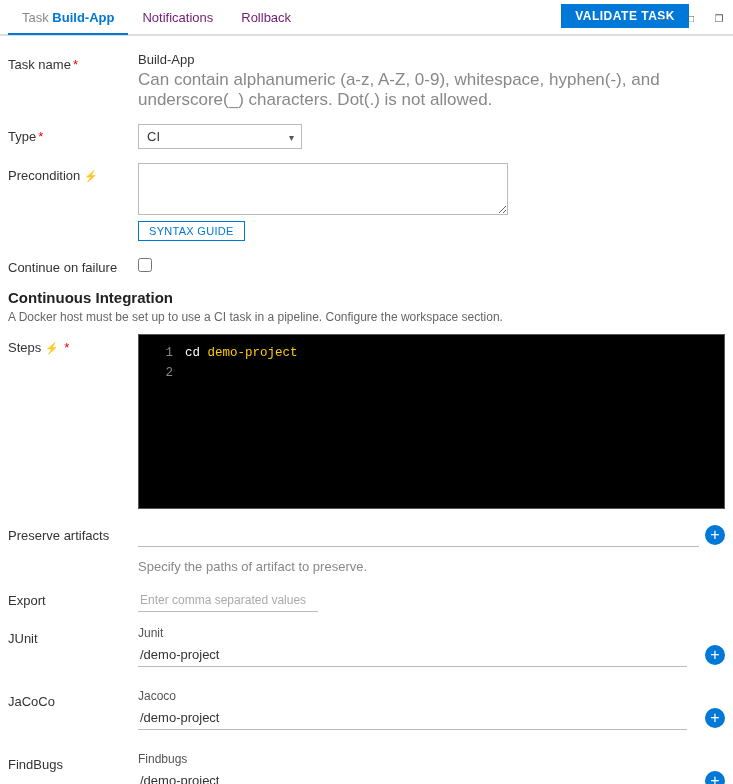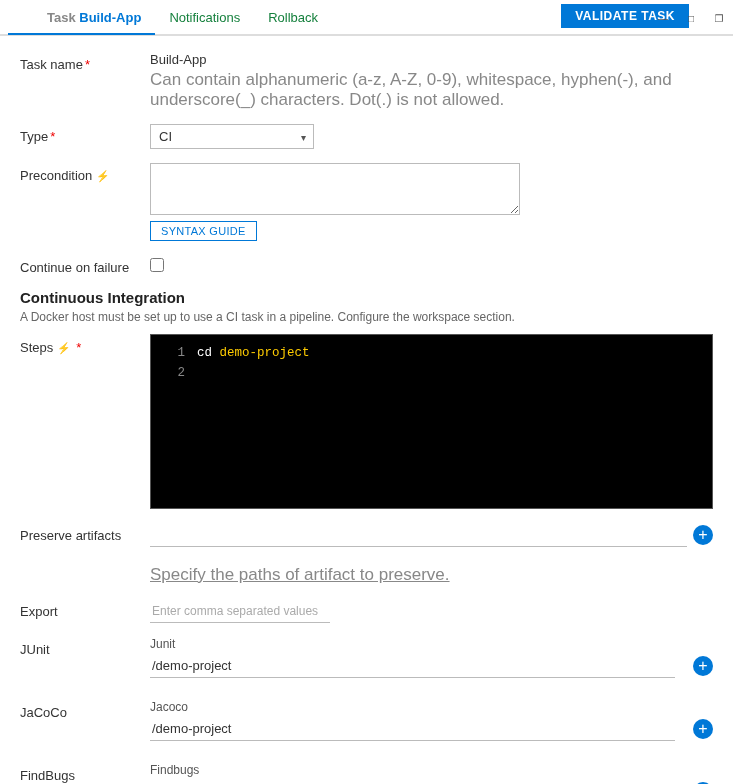--- a/index.html
+++ b/index.html
@@ -37,8 +37,7 @@
     }
     .tab .task-prefix {
       color: #888;
-      font-weight: bold;
-      margin-left: 25px;
+      font-weight: normal;
     }
     .validate-btn {
       position: absolute;

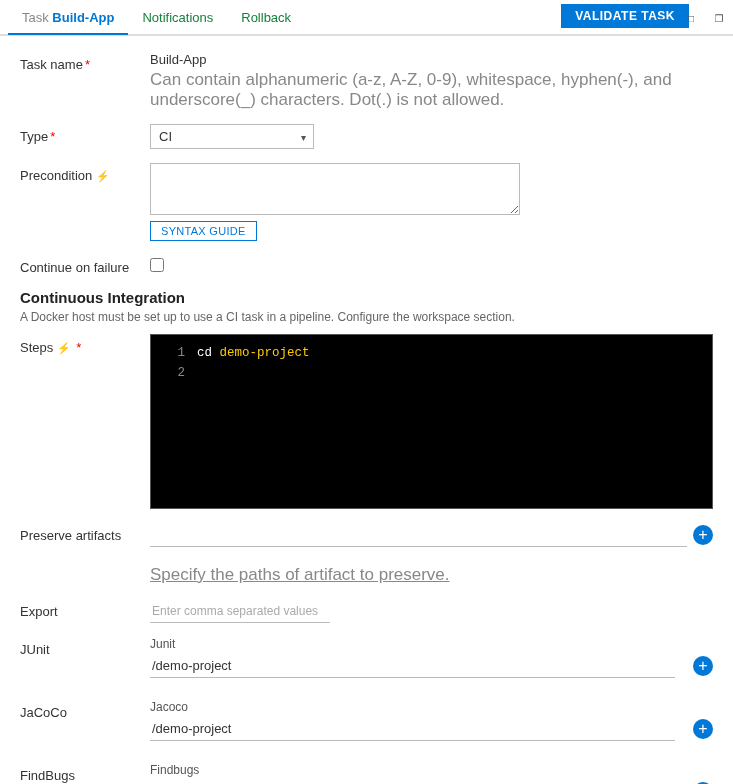--- a/index.html
+++ b/index.html
@@ -25,7 +25,7 @@
       padding: 8px 14px;
       font-size: 13px;
       cursor: pointer;
-      color: #15803d;
+      color: #701a75;
       white-space: nowrap;
       border-bottom: 2px solid transparent;
       margin-bottom: -2px;

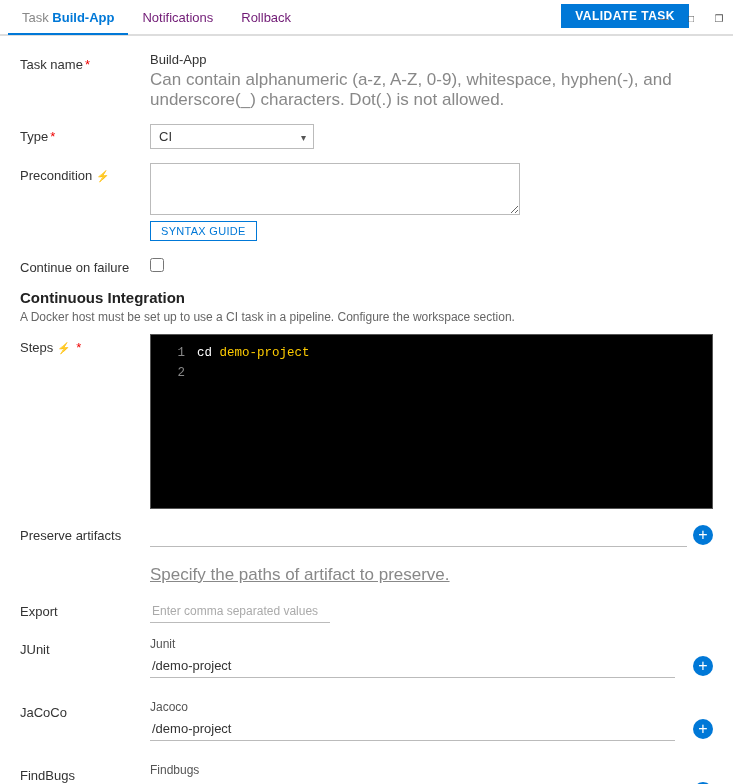--- a/index.html
+++ b/index.html
@@ -74,7 +74,7 @@
 
     
     .form-content {
-      padding: 16px 20px;
+      padding: 16px 8px;
       overflow-y: auto;
       max-height: 748px;
     }

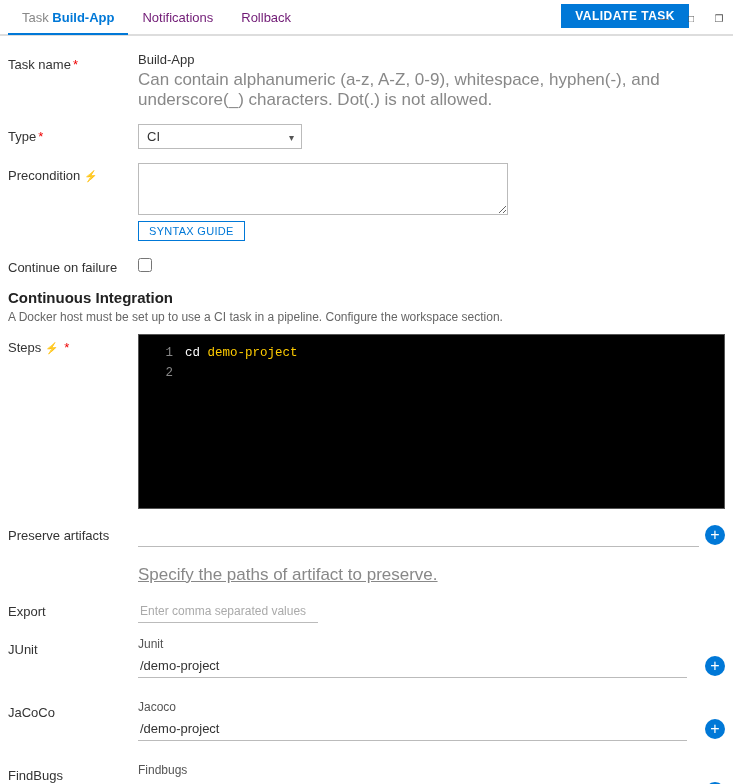--- a/index.html
+++ b/index.html
@@ -253,10 +253,9 @@
       flex-shrink: 0;
     }
     .hint-text {
-      font-size: 17px;
+      font-size: 13px;
       color: #888;
-      margin-top: 18px;
-      text-decoration: underline;
+      margin-top: 12px;
     }
 
     

